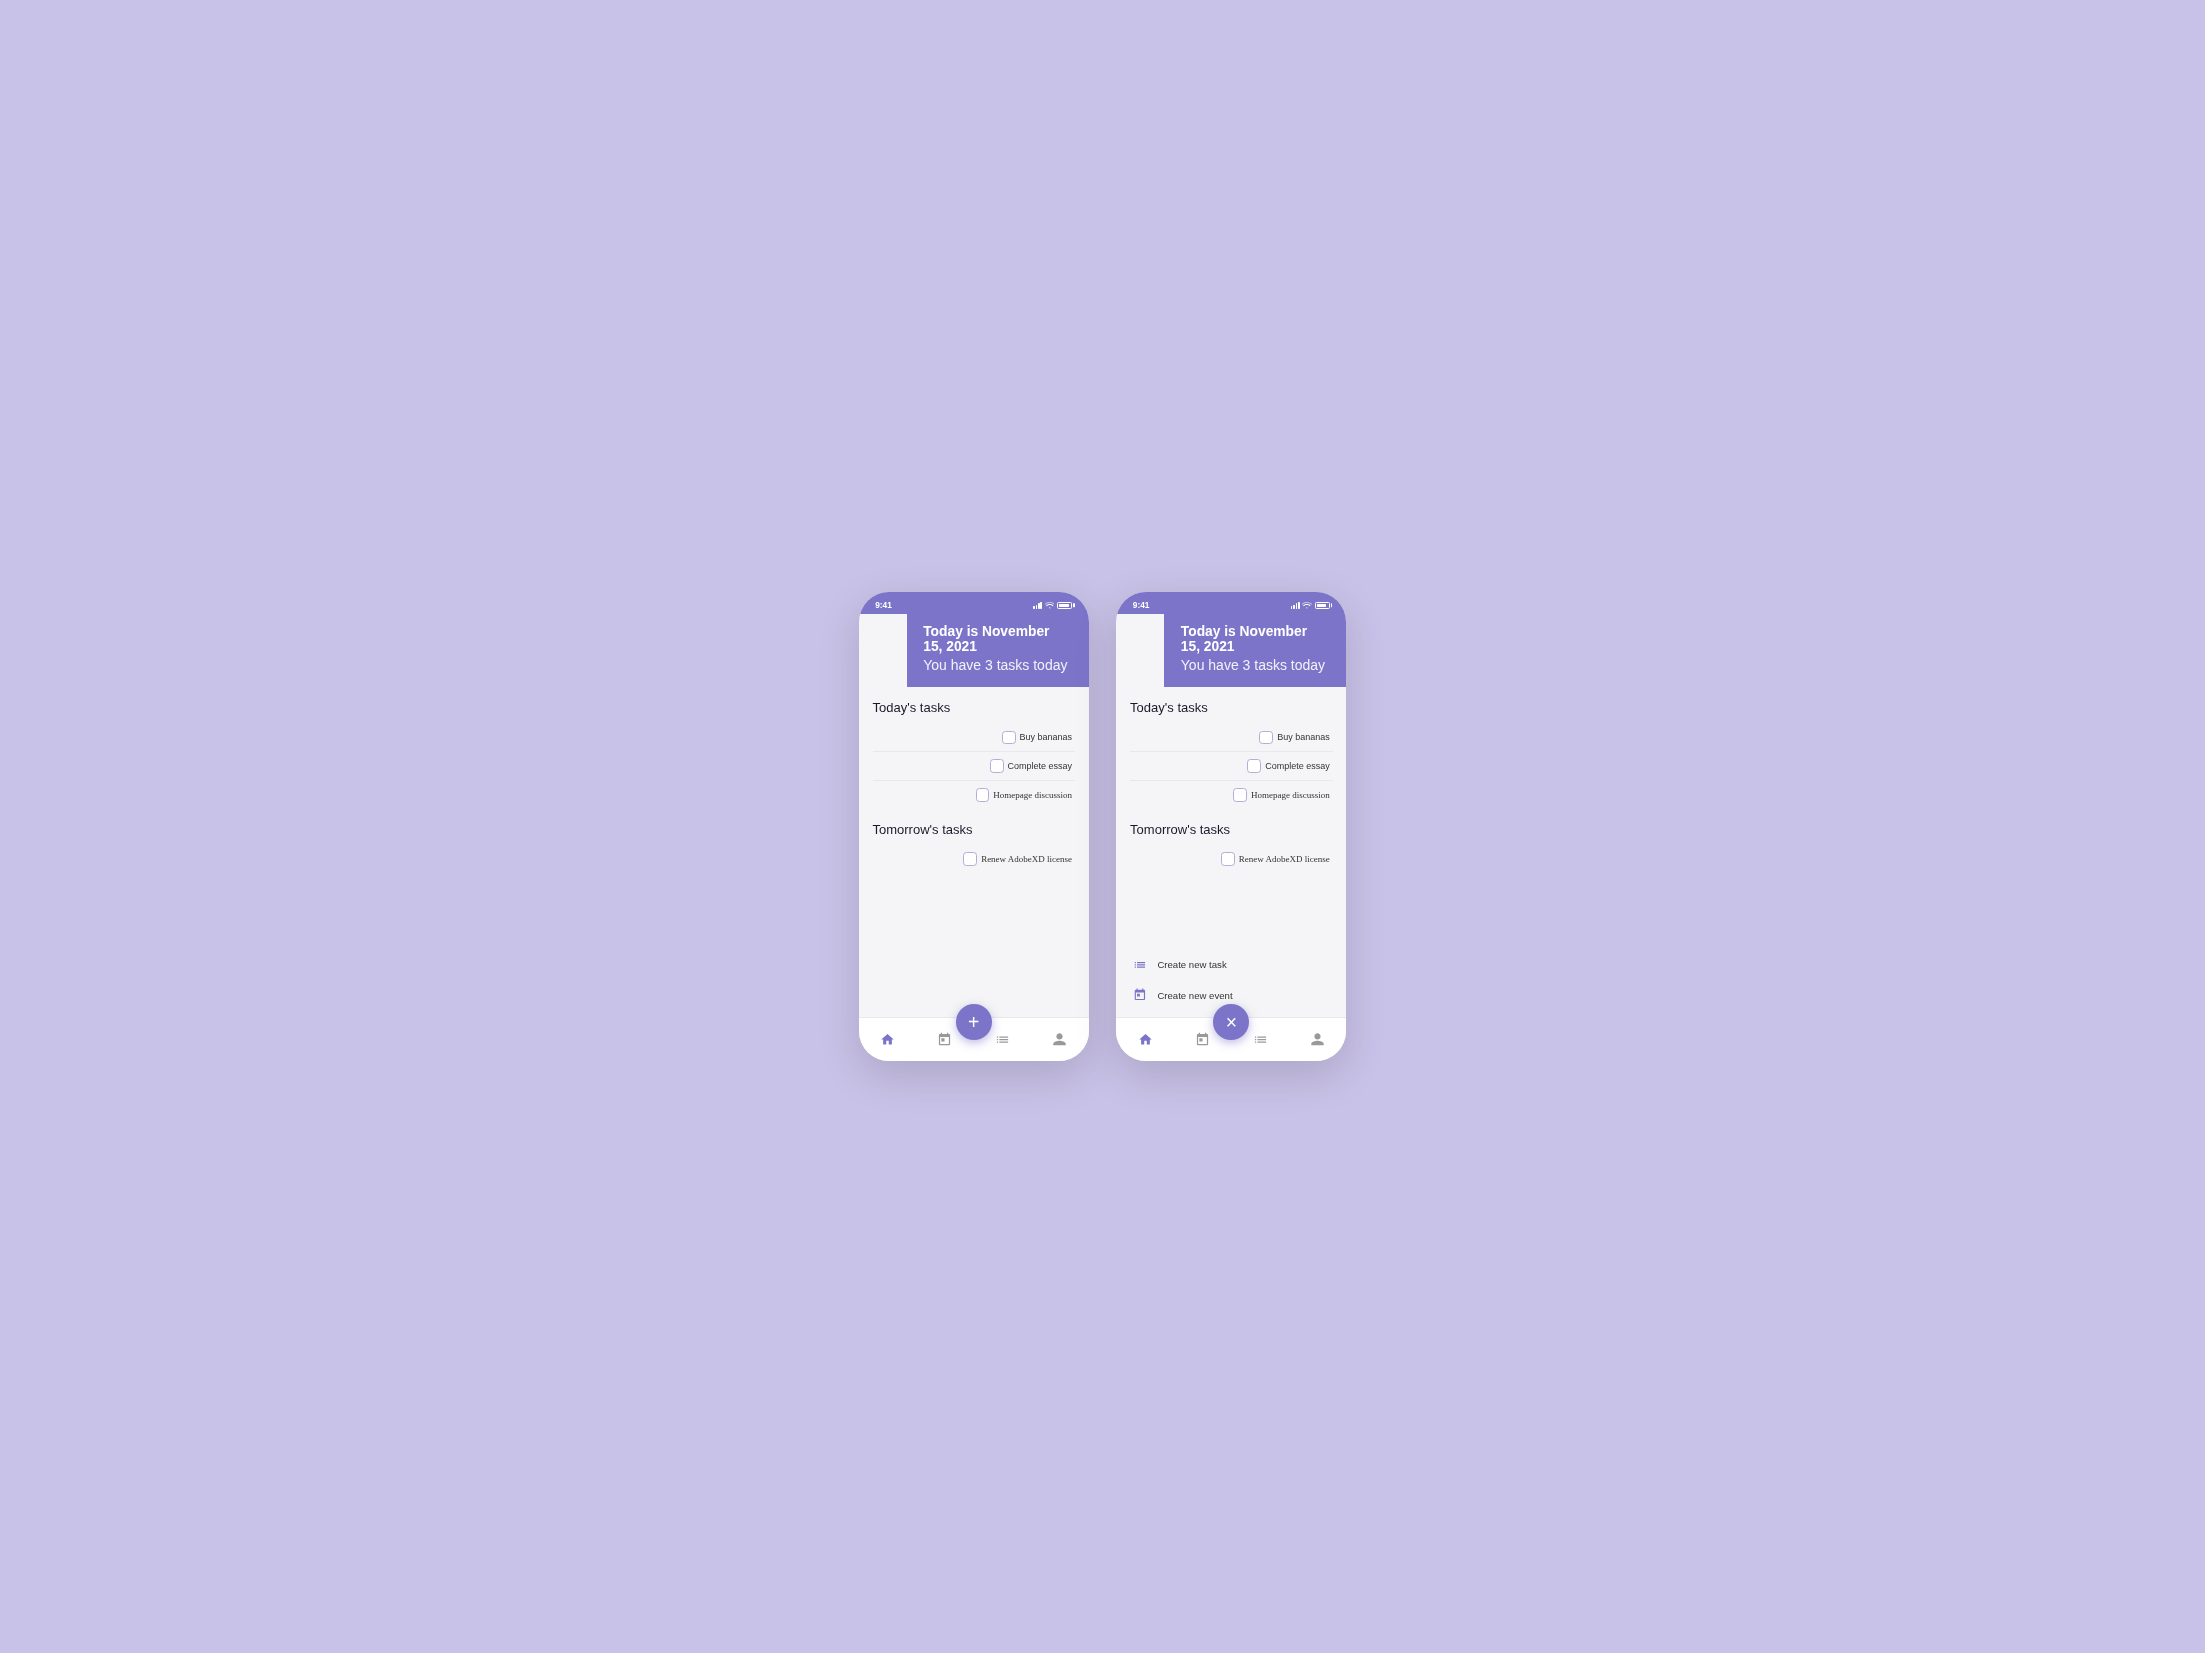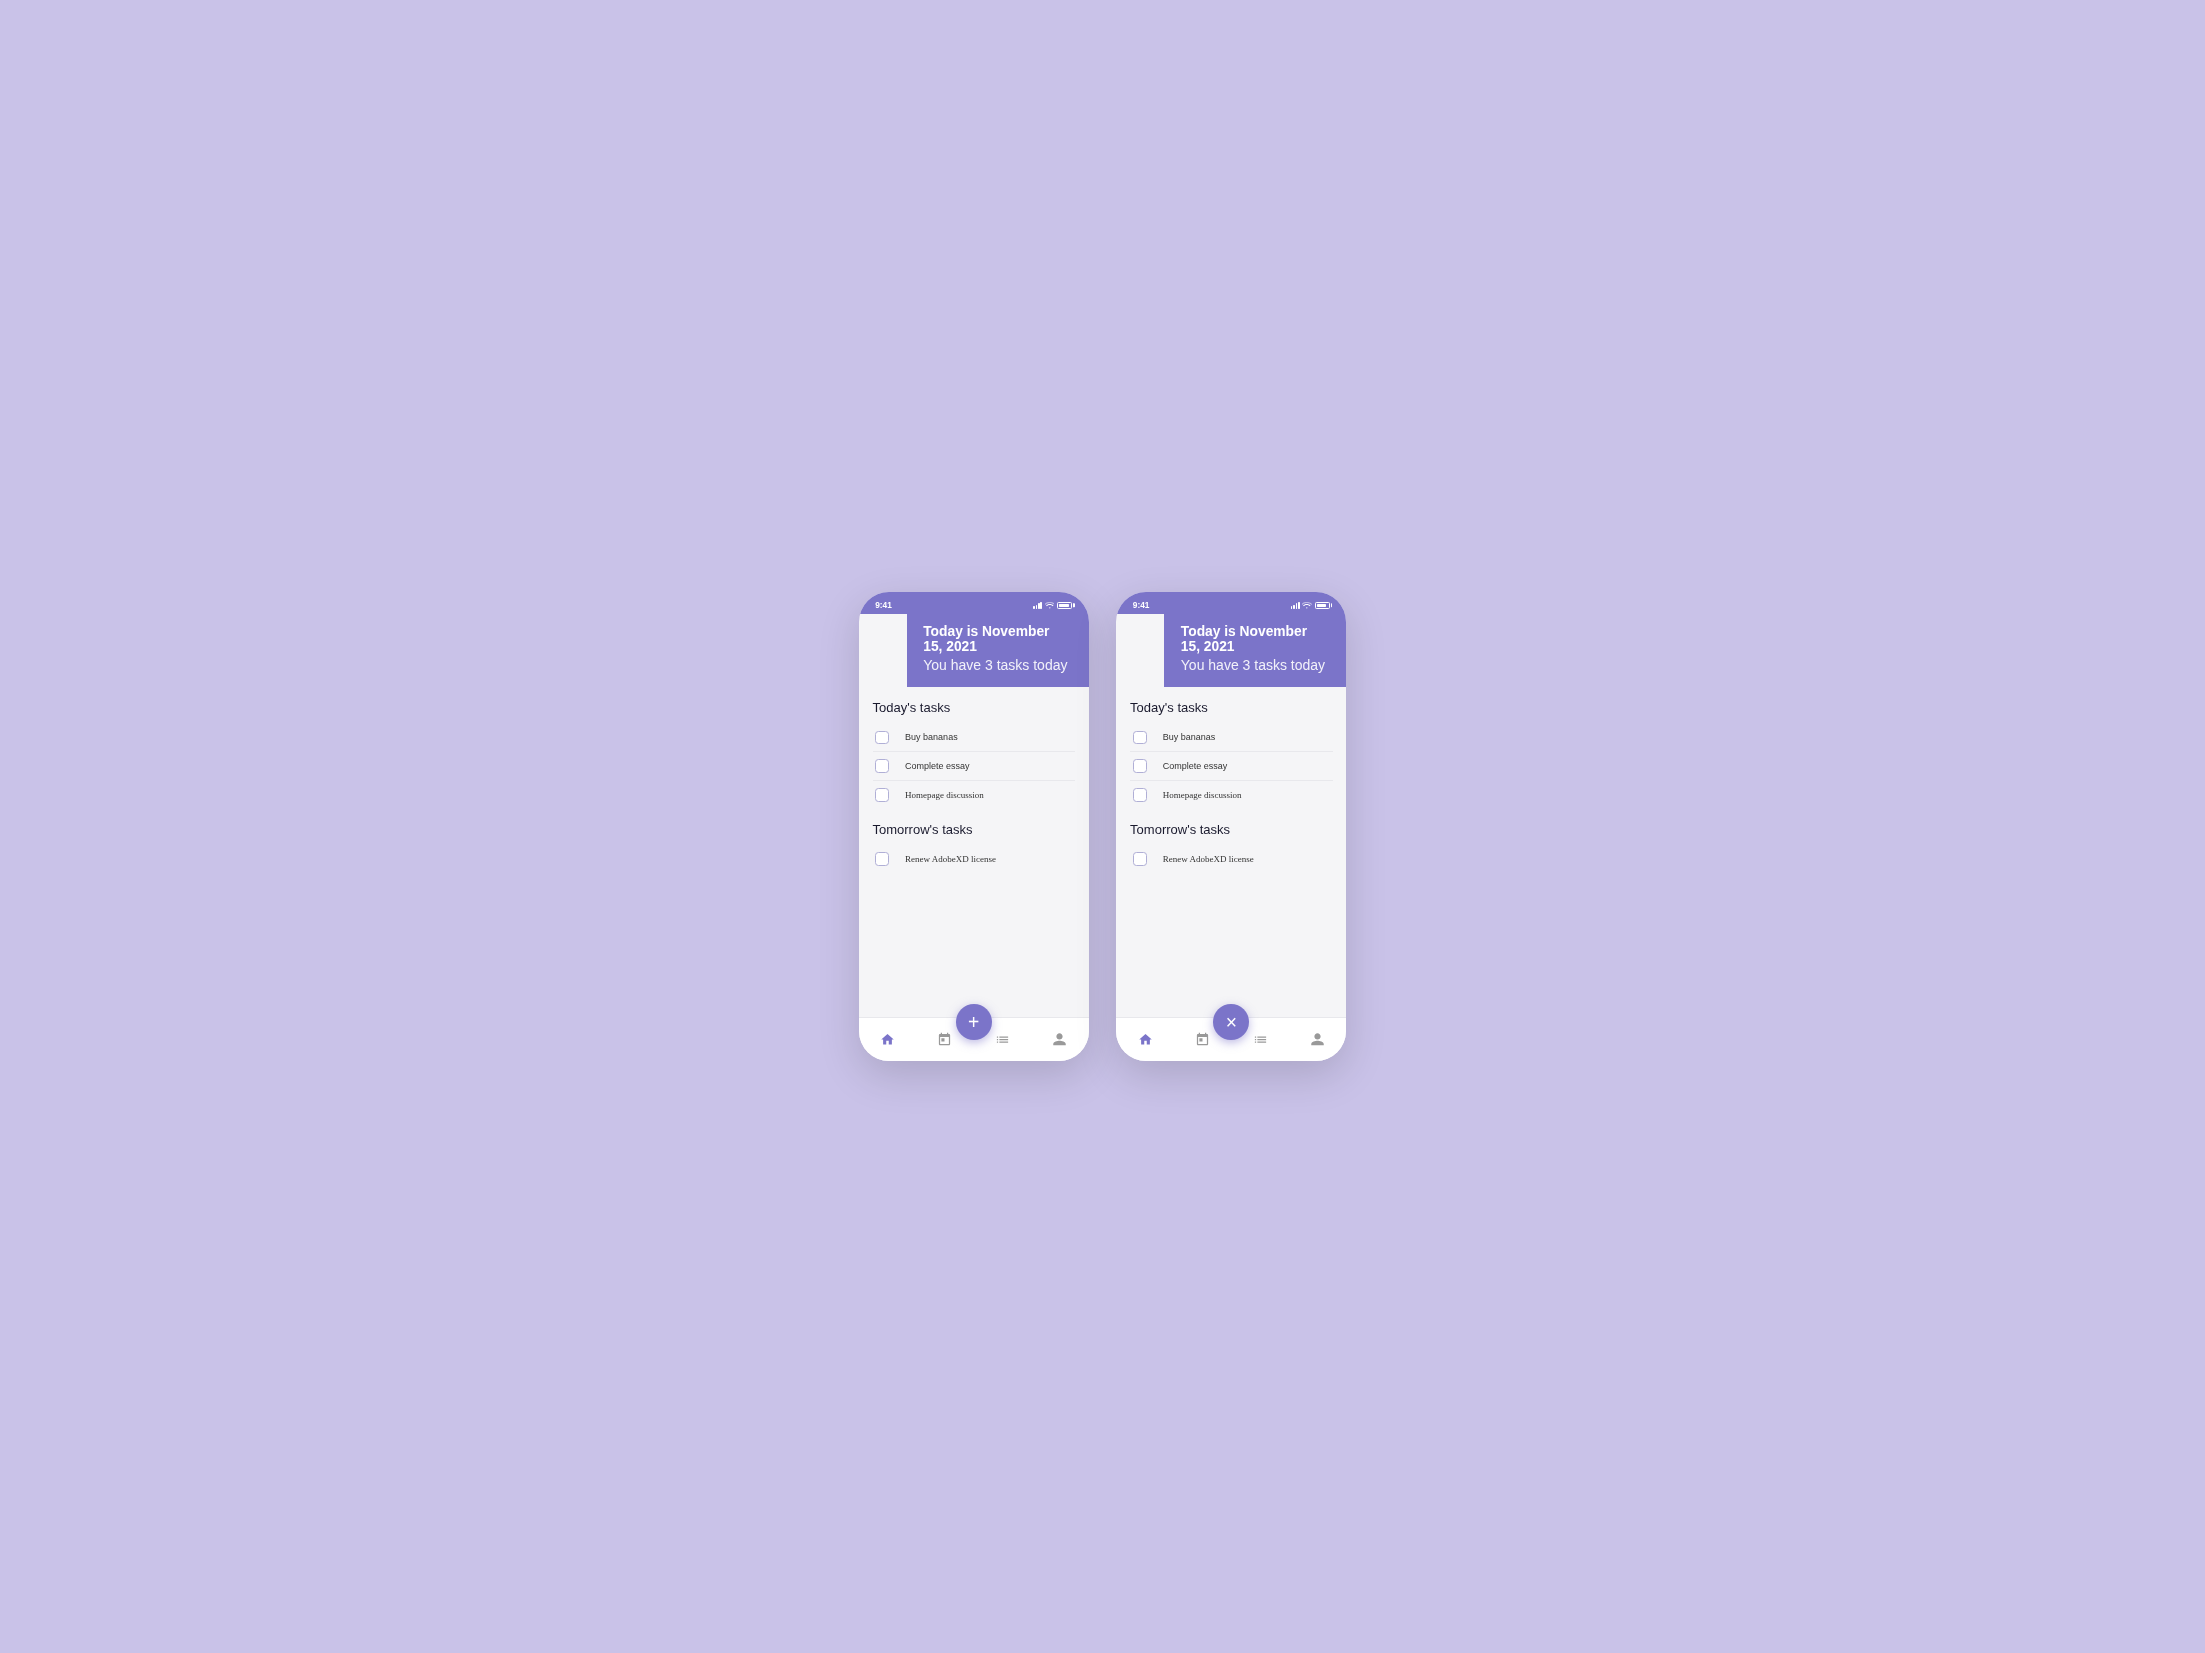--- a/index.html
+++ b/index.html
@@ -137,7 +137,8 @@
       align-items: center;
       padding: 6.9px 2.8px;
       border-bottom: 0.7px solid #e8e8ec;
-      gap: 16px;
+      gap: 4px;
+      justify-content: flex-end;
     }
 
     .task-item:last-child {

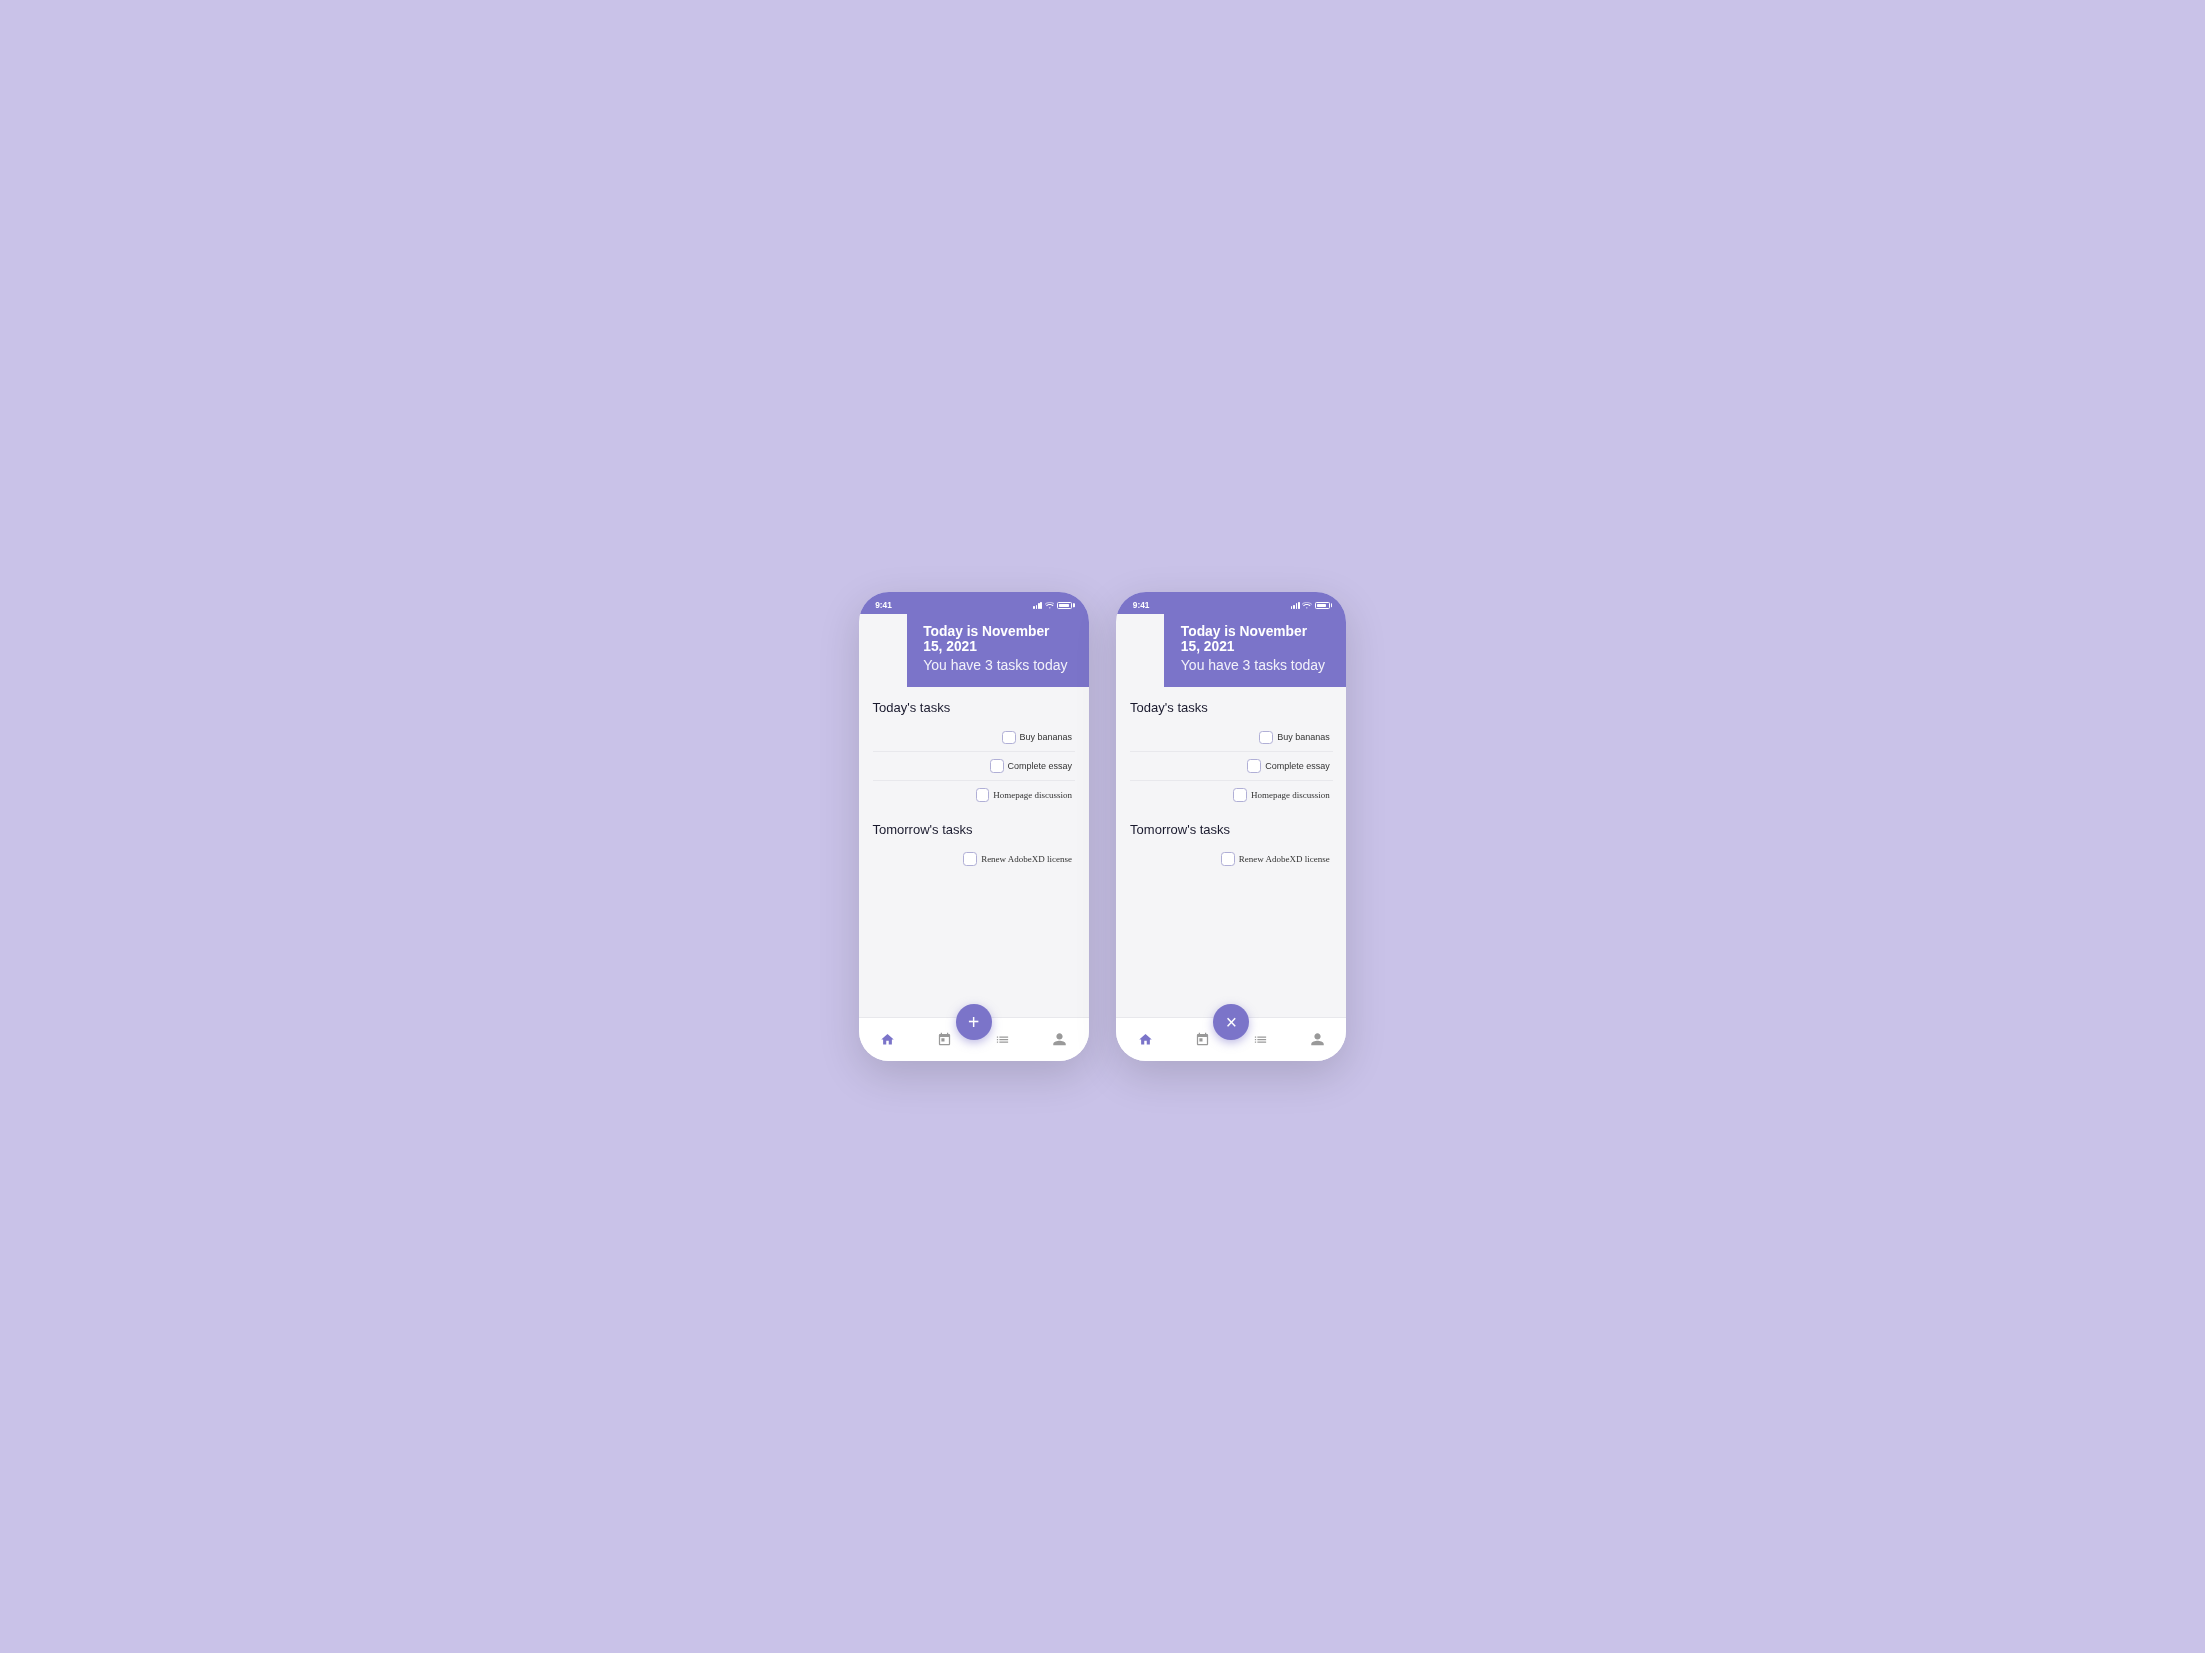--- a/index.html
+++ b/index.html
@@ -382,6 +382,24 @@
       </div>
     </div>
 
+    <div class="fab-overlay">
+      <div class="fab-action">
+        <div class="fab-action-icon">
+          <svg width="13.8" height="13.8" viewBox="0 0 24 24" fill="#7b74c9">
+            <path d="M3 13h2v-2H3v2zm0 4h2v-2H3v2zm0-8h2V7H3v2zm4 4h14v-2H7v2zm0 4h14v-2H7v2zM7 7v2h14V7H7z"></path>
+          </svg>
+        </div>
+        <span class="fab-action-label">Create new task</span>
+      </div>
+      <div class="fab-action">
+        <div class="fab-action-icon">
+          <svg width="13.8" height="13.8" viewBox="0 0 24 24" fill="#7b74c9">
+            <path d="M19 3h-1V1h-2v2H8V1H6v2H5c-1.1 0-2 .9-2 2v14c0 1.1.9 2 2 2h14c1.1 0 2-.9 2-2V5c0-1.1-.9-2-2-2zm0 16H5V8h14v11zM7 10h5v5H7z"></path>
+          </svg>
+        </div>
+        <span class="fab-action-label">Create new event</span>
+      </div>
+    </div>
 
     <div class="bottom-nav">
       <div class="nav-item active">

